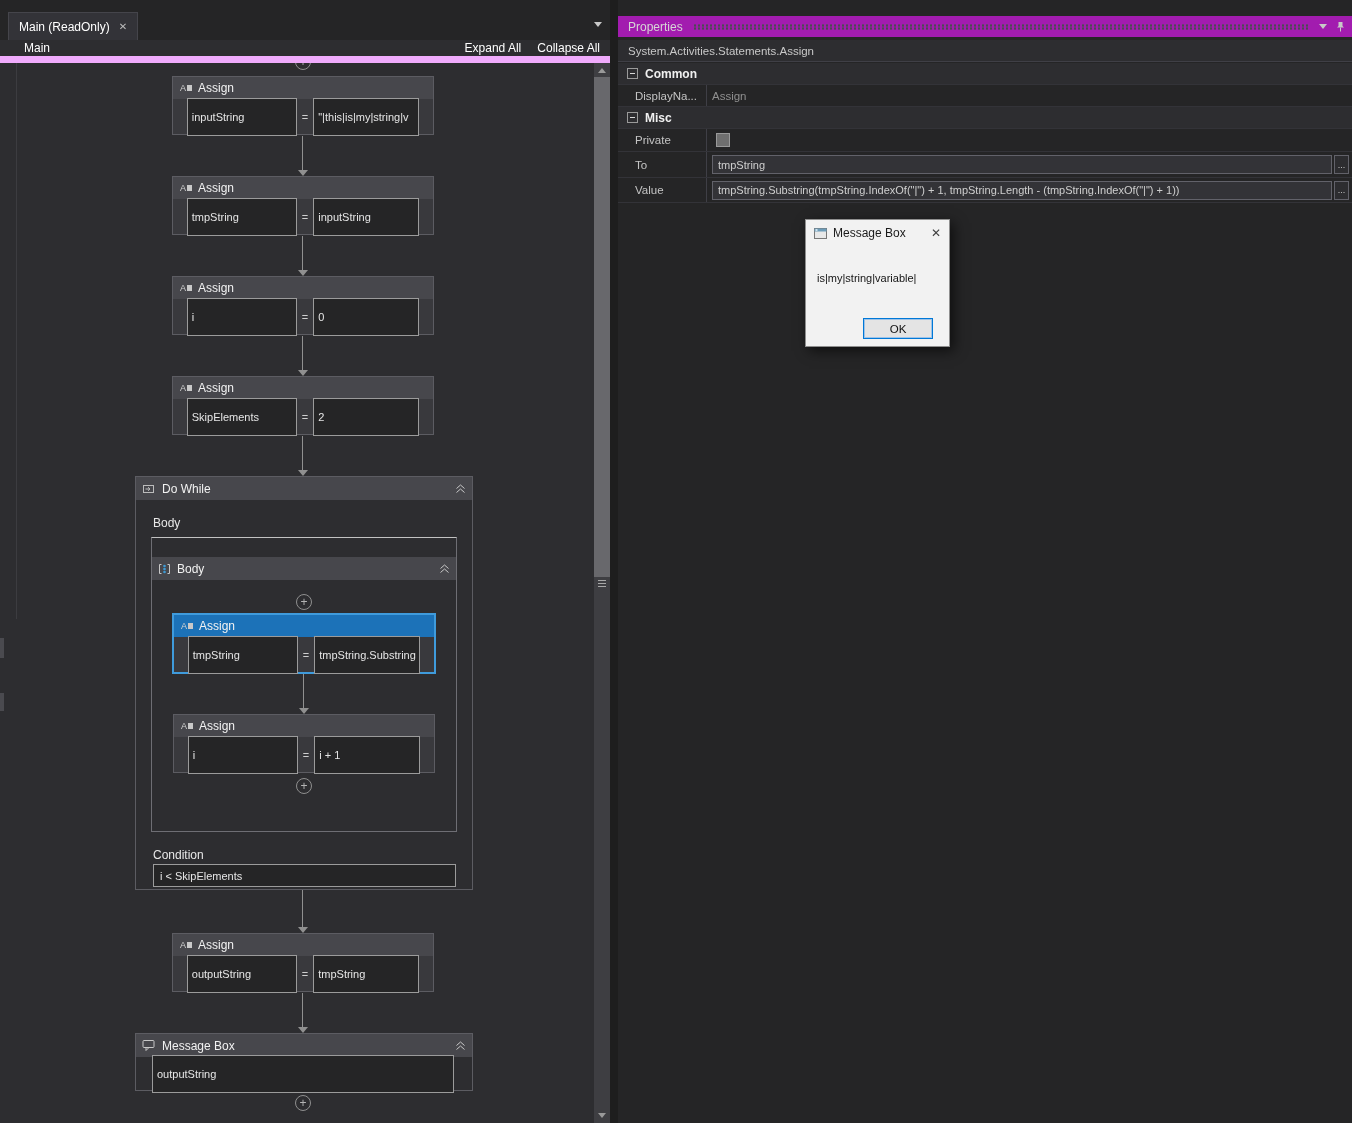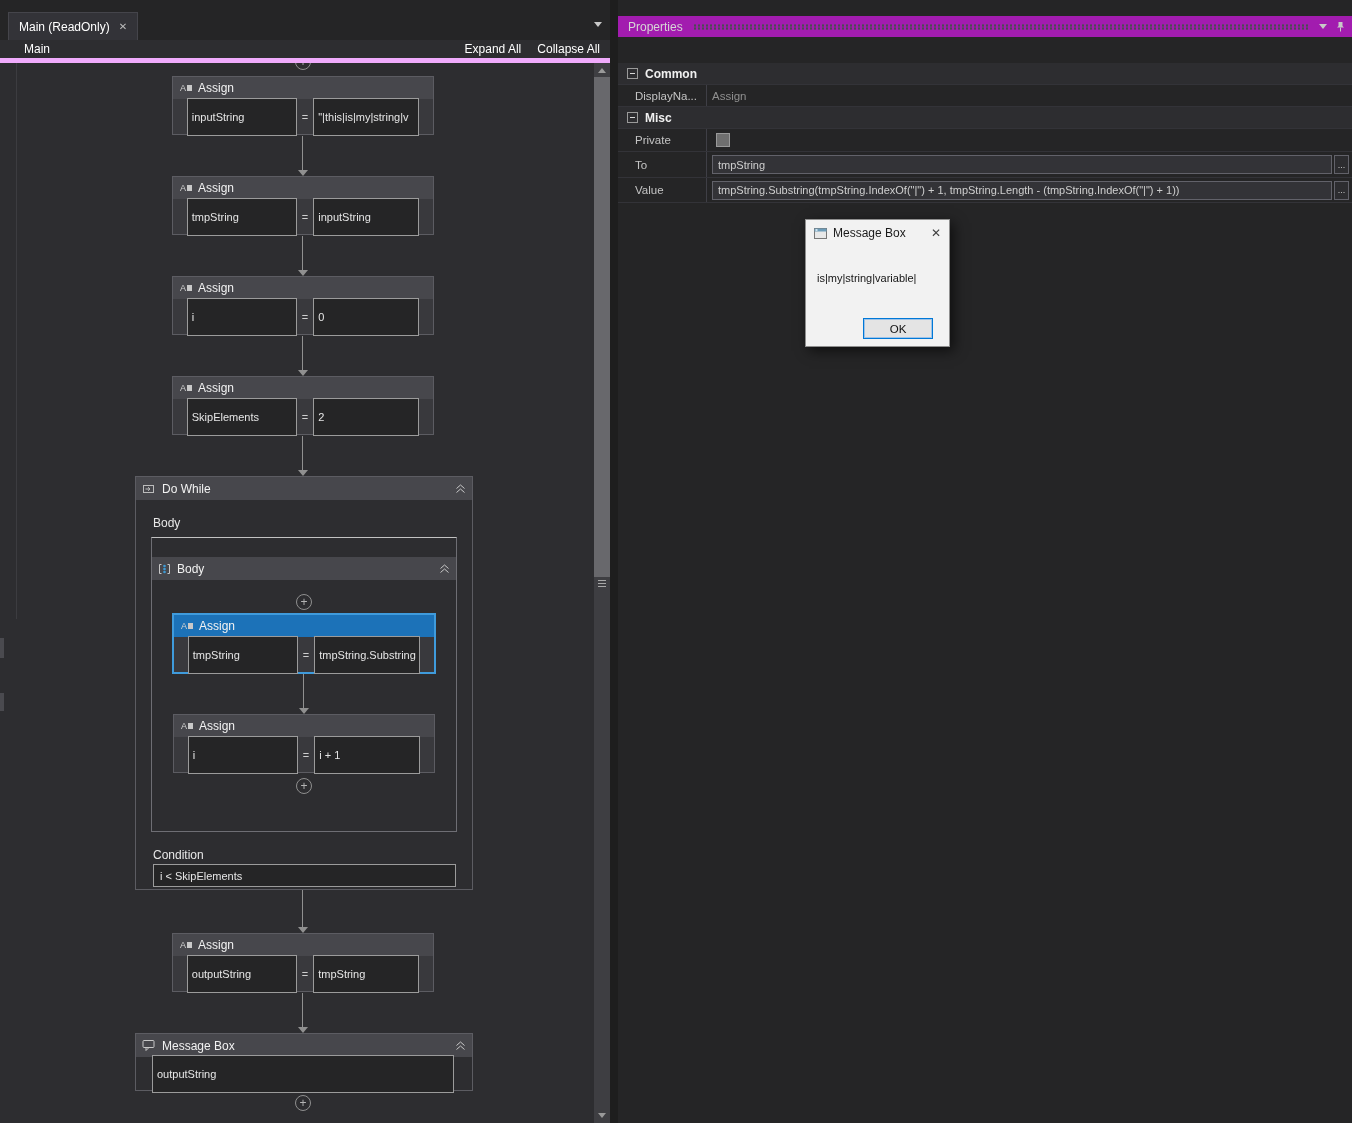--- a/index.html
+++ b/index.html
@@ -15,7 +15,7 @@
   .tab-close{color:#bdbdbd;font-size:10px;cursor:default;}
   .tab-dd{position:absolute;right:8px;top:22px;width:0;height:0;
           border-left:4px solid transparent;border-right:4px solid transparent;border-top:5px solid #c8c8c8;}
-  .crumb-bar{position:absolute;left:0;top:40px;width:610px;height:23px;background:#2d2d30;border-bottom:5px solid #f0abfc;
+  .crumb-bar{position:absolute;left:0;top:40px;width:610px;height:23px;background:#2d2d30;border-bottom:7px solid #f0abfc;
              display:flex;align-items:center;font-size:12px;color:#ffffff;padding-left:24px;box-sizing:border-box;gap:24px;}
   .crumb-links{margin-left:auto;margin-right:10px;display:flex;gap:16px;}
   .crumb-links span{cursor:default;}

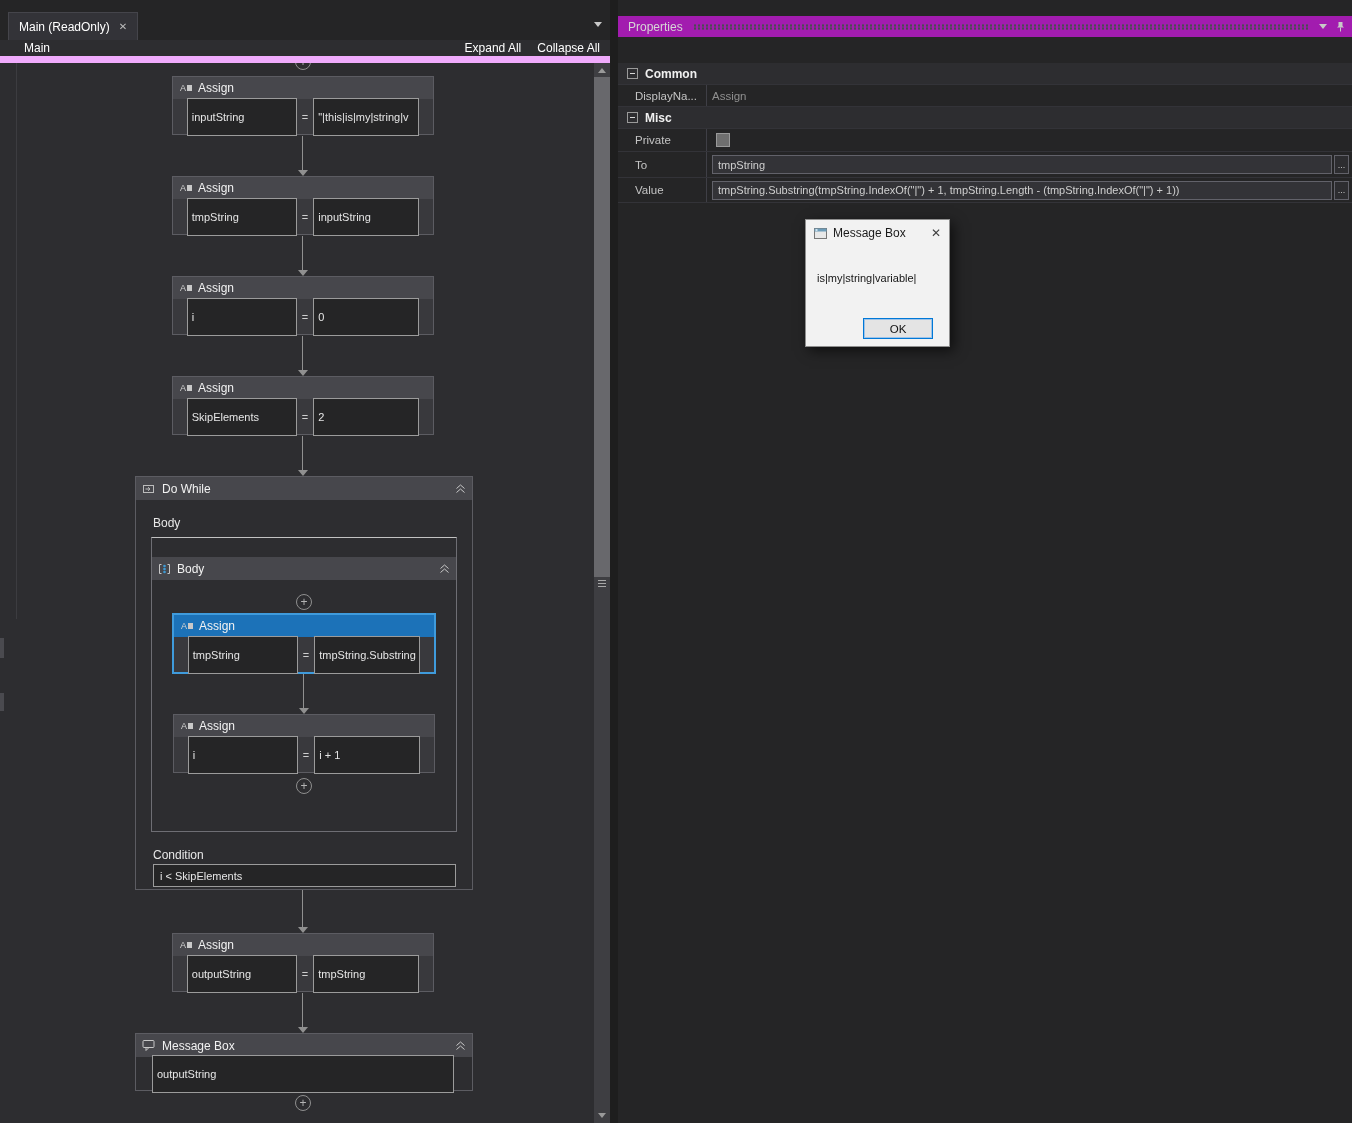--- a/index.html
+++ b/index.html
@@ -360,6 +360,7 @@
         </svg>
     </div>
 
+    <div class="props-type">System.Activities.Statements.Assign</div>
 
     <div class="pgrid">
       <div class="prow cat">

